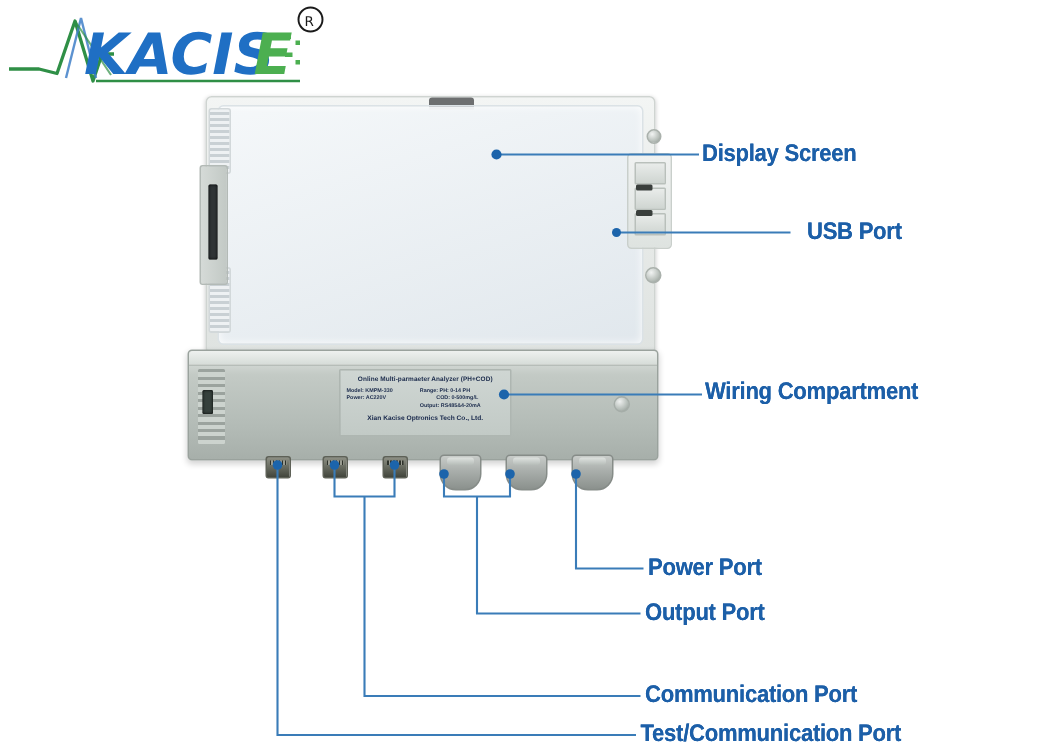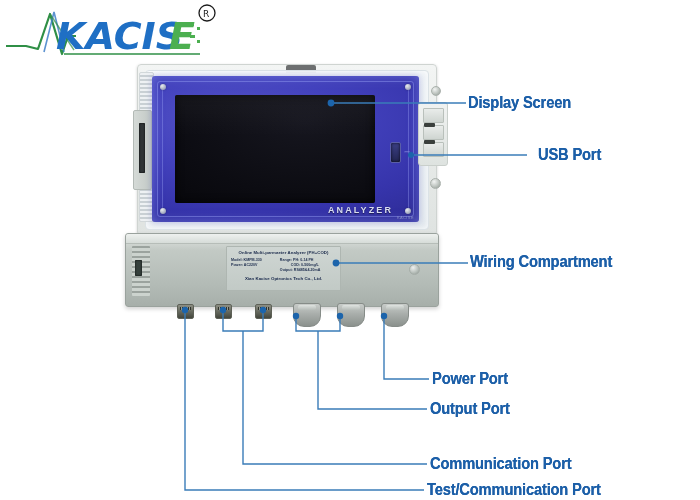--- a/index.html
+++ b/index.html
@@ -274,24 +274,6 @@
       <div class="lslot"></div>
     </div>
 
-    <div class="bezel">
-      <div class="bezel-trace"></div>
-      <div class="bezel-trace2"></div>
-      <div class="screw sc-tl"></div>
-      <div class="screw sc-tr"></div>
-      <div class="screw sc-bl"></div>
-      <div class="screw sc-br"></div>
-
-      <div class="lcd">
-        <div class="lcd-gloss"></div>
-      </div>
-
-      <div class="analyzer-txt">ANALYZER</div>
-      <div class="kc-micro">KACISE</div>
-
-      <div class="usb"></div>
-      <div class="usb-sym">⎓</div>
-    </div>
 
     <div class="rblock">
       <div class="rslot rs1"></div>

